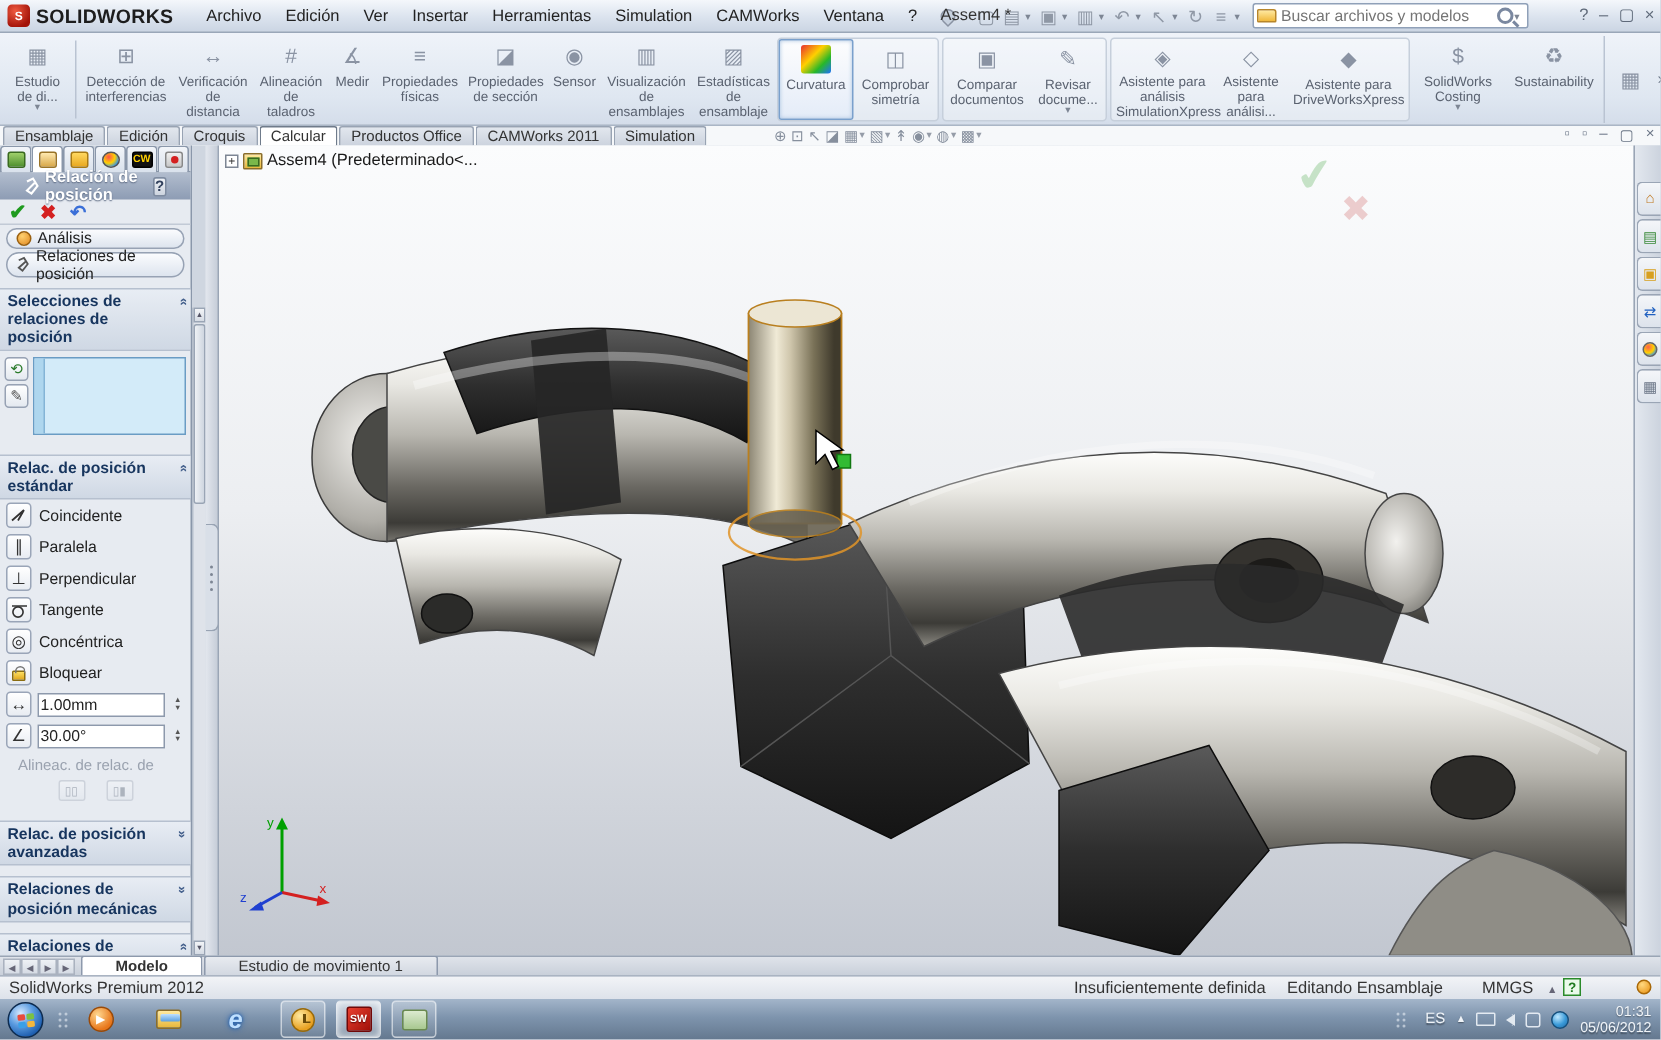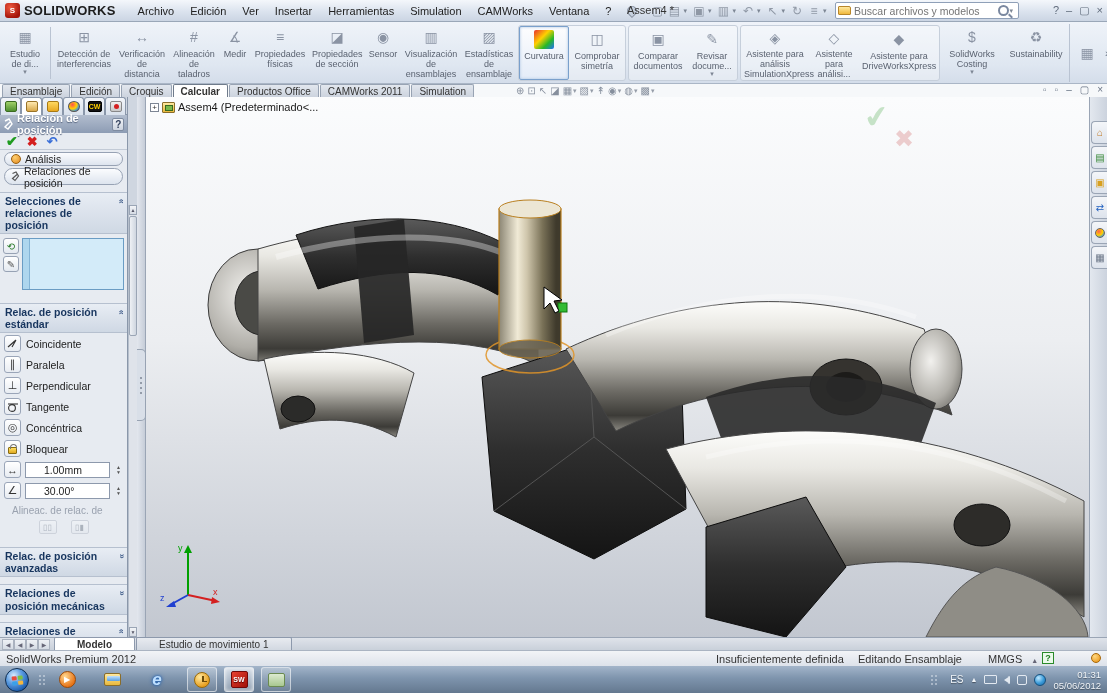--- a/index.html
+++ b/index.html
@@ -81,7 +81,7 @@
   .ctab{height:13px;padding:0 7px;font-size:10px;display:flex;align-items:center;
     background:linear-gradient(#e2e7ee,#ccd3de);border:1px solid #98a3b3;border-bottom:none;
     color:#333;margin-right:1px;border-radius:2px 2px 0 0}
-  .ctab.active{background:#fff;font-weight:bold;border-color:#6f7b8b;position:relative;z-index:2}
+  .ctab.active{background:#fff;font-weight:normal;border-color:#6f7b8b;position:relative;z-index:2}
   #viewtools{position:absolute;left:516px;top:0;height:13px;display:flex;align-items:center;gap:3px;
     color:#6b7687;font-size:11px;opacity:.8}
   .vti{display:flex;align-items:center;font-size:10px}

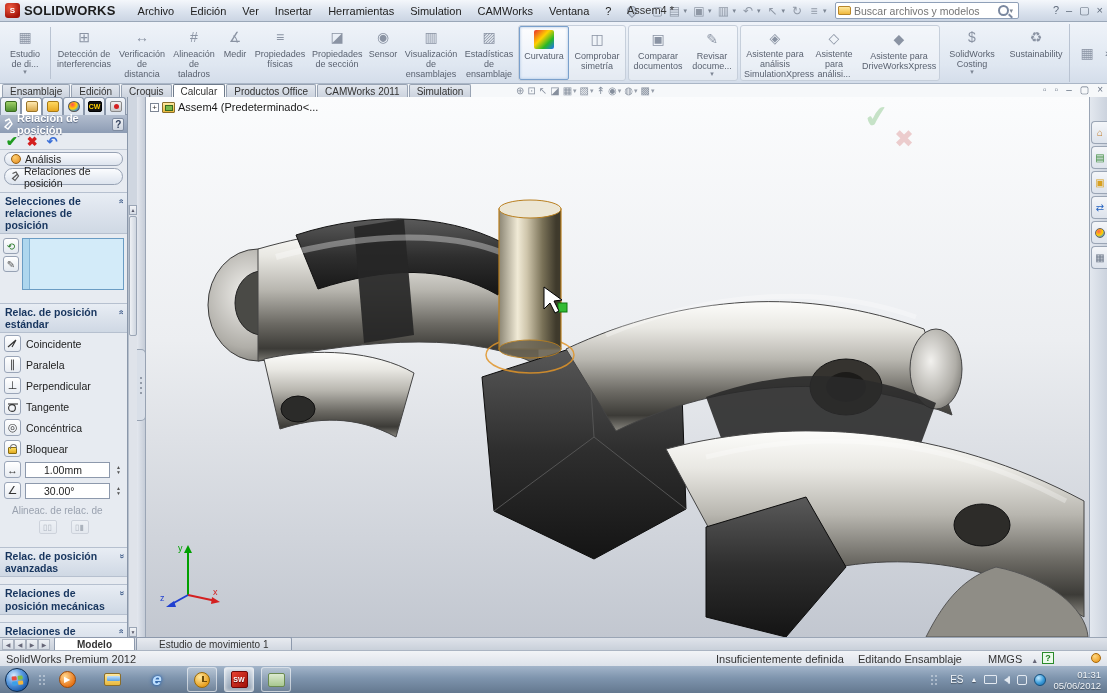--- a/index.html
+++ b/index.html
@@ -107,7 +107,7 @@
   [data-name="dfmxpress-icon"]::after{content:"";position:absolute;left:3px;top:2px;width:5px;height:5px;
     background:#d42020;border-radius:50%}
   #pmheader{height:18px;background:linear-gradient(#b2bdce,#8d9cb4);display:flex;align-items:center;
-    padding:0 3px;color:#fff;font-weight:bold;font-size:11px;text-shadow:0 1px 1px #5a6880}
+    padding:0 16px;color:#fff;font-weight:bold;font-size:11px;text-shadow:0 1px 1px #5a6880}
   .clip-ic{width:11px;height:13px;margin-right:3px;flex:none}
   #pmheader .q{margin-left:auto;width:13px;height:13px;background:linear-gradient(#eef1f5,#cdd4df);
     border:1px solid #7e8ba0;border-radius:2px;color:#33425e;font-size:10px;font-weight:bold;

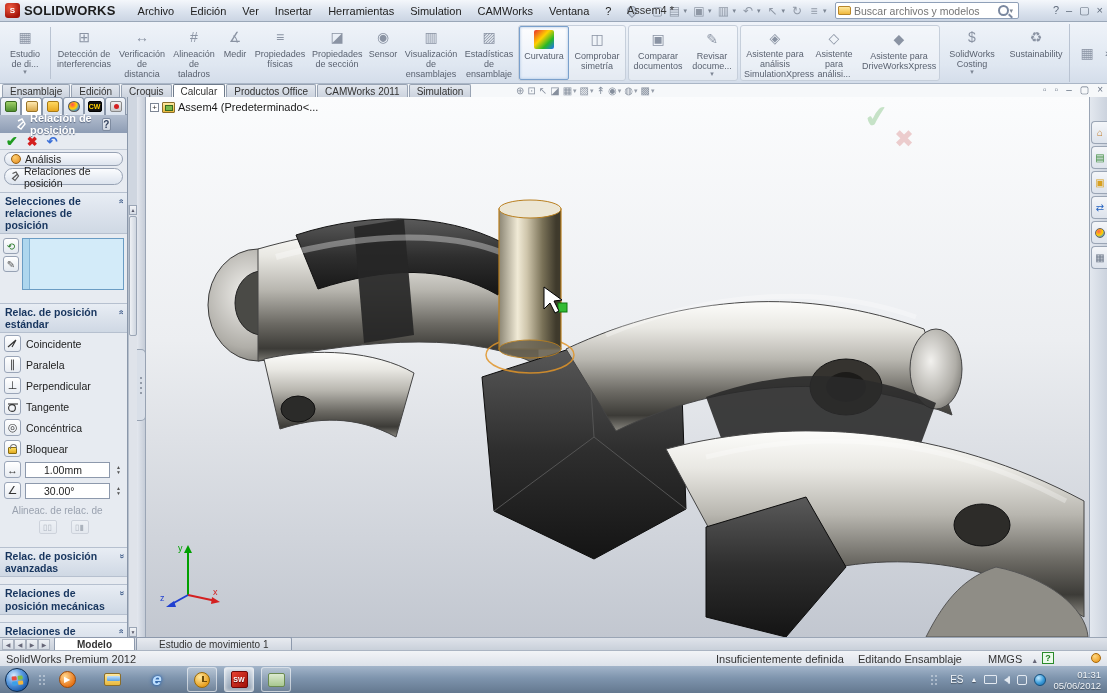--- a/index.html
+++ b/index.html
@@ -147,7 +147,7 @@
     border:1.5px solid #777;border-bottom:none;border-radius:4px 4px 0 0}
   .vrow{display:flex;align-items:center;gap:4px;padding:2px 4px}
   .vfield{flex:1;height:16px;background:#fff;border:1px solid #8d99ac;display:flex;align-items:center;
-    padding:0 18px;min-width:0}
+    padding:0 1px;min-width:0}
   .vfield input{width:100%;border:none;outline:none;font-size:10.5px;color:#222;
     font-family:"Liberation Sans",sans-serif}
   .spin{width:9px;display:flex;flex-direction:column;align-items:center;line-height:5px;

